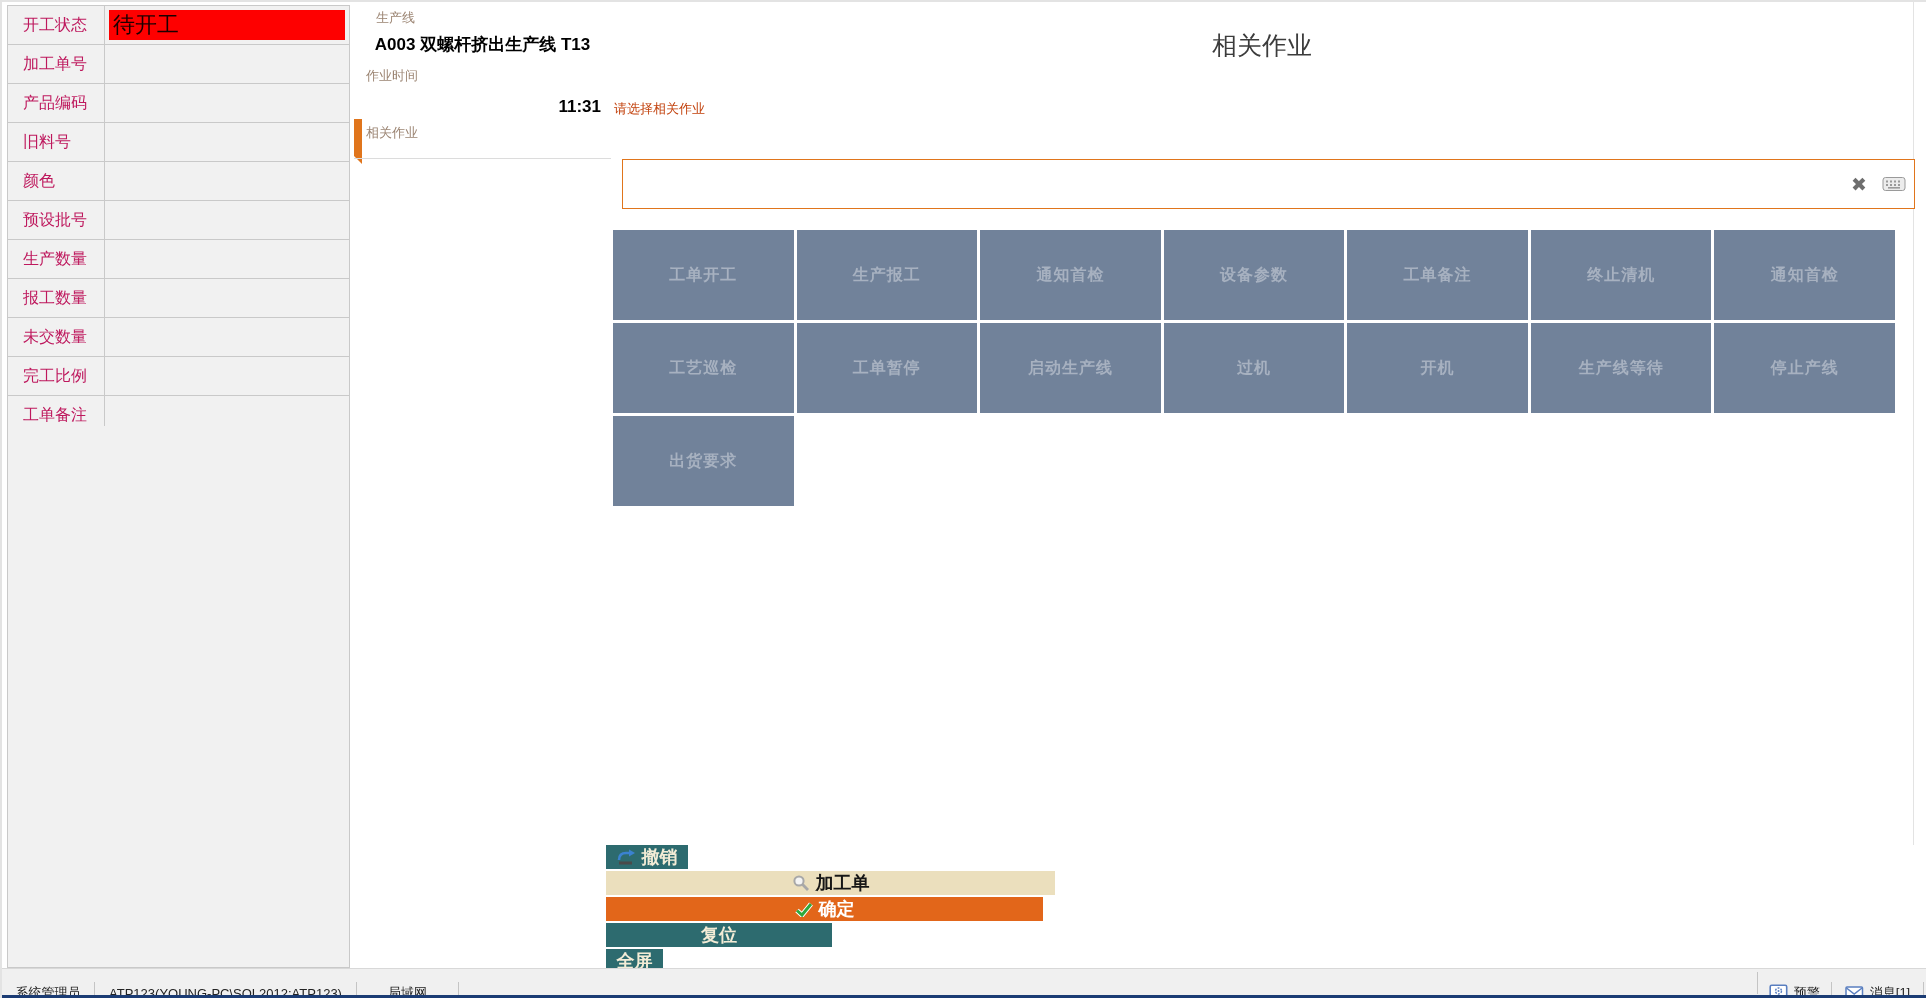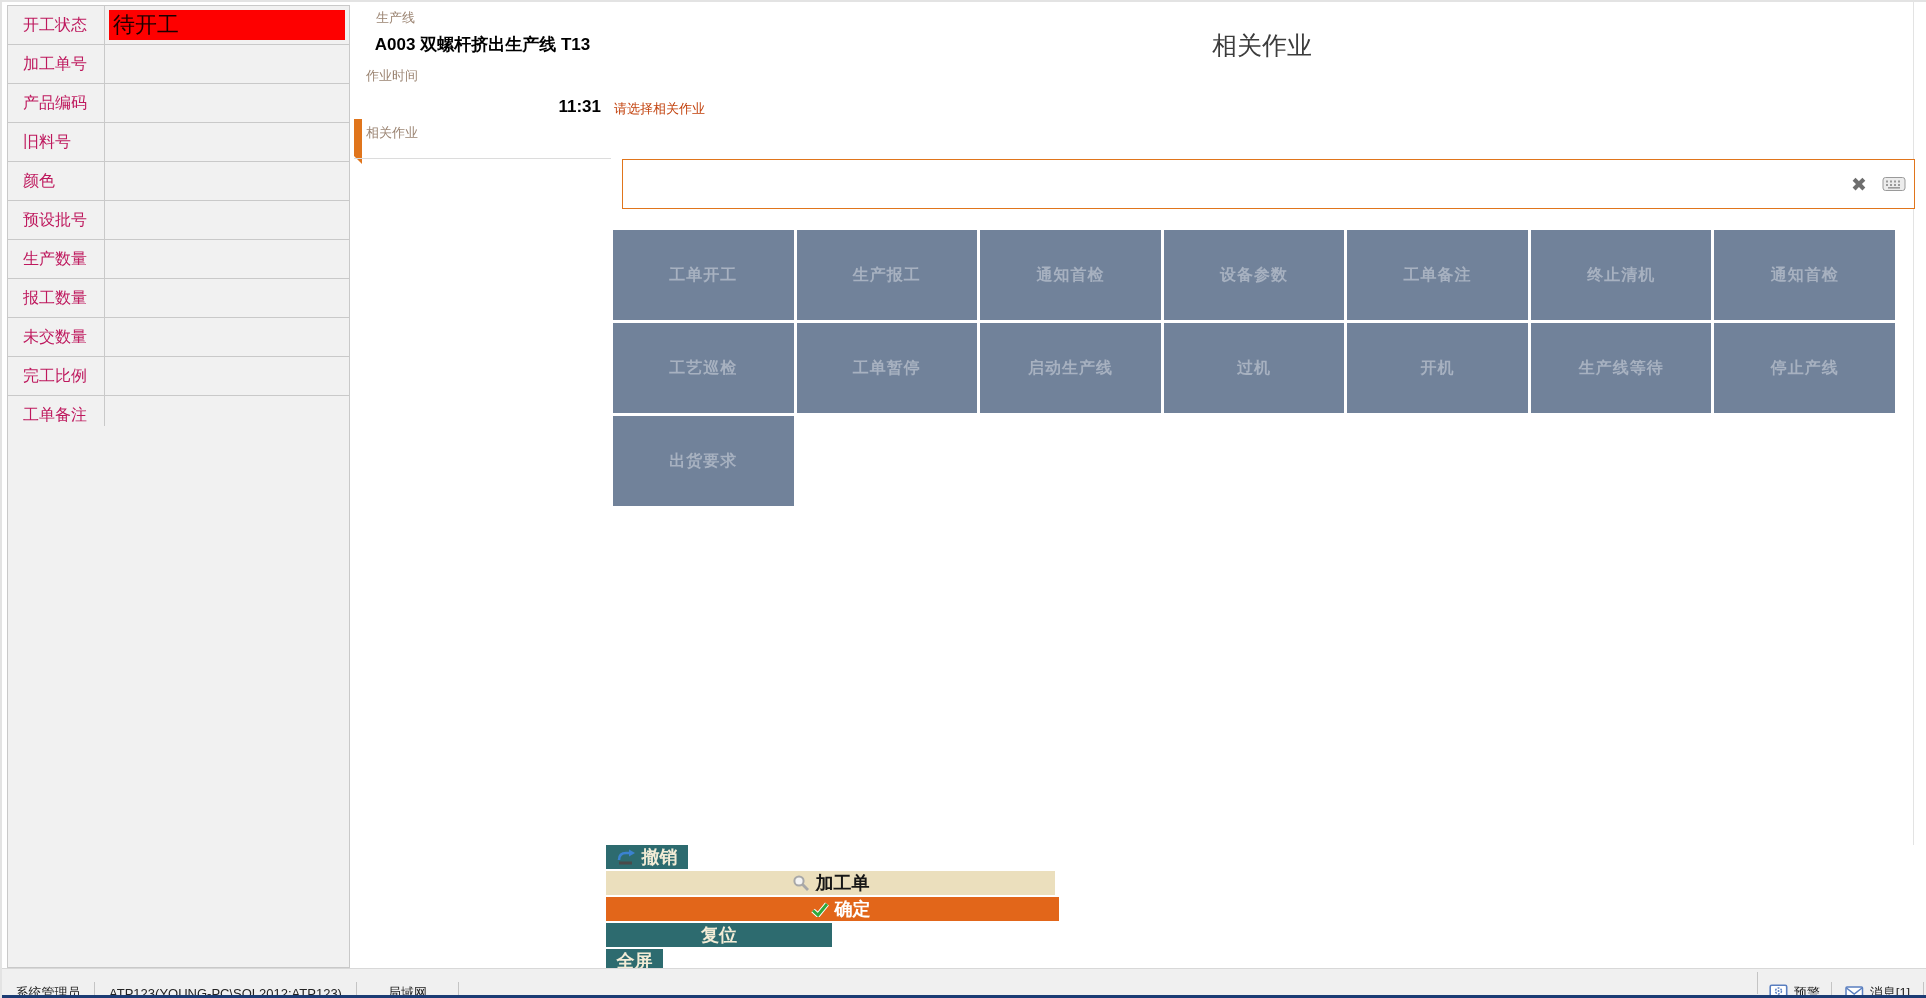--- a/index.html
+++ b/index.html
@@ -57,7 +57,7 @@
         font-size:18px;cursor:pointer;gap:6px;}
   .teal{background:#2d6b6f;color:#f3ecd6;}
   .cream{background:#ebdfbd;color:#161616;}
-  .orangebtn{background:#e2661a;color:#fff;padding-left:16px;}
+  .orangebtn{background:#e2661a;color:#fff;}
   .w-undo{width:82px;}
   .w-order{width:449px;}
   .w-ok{width:437px;}

